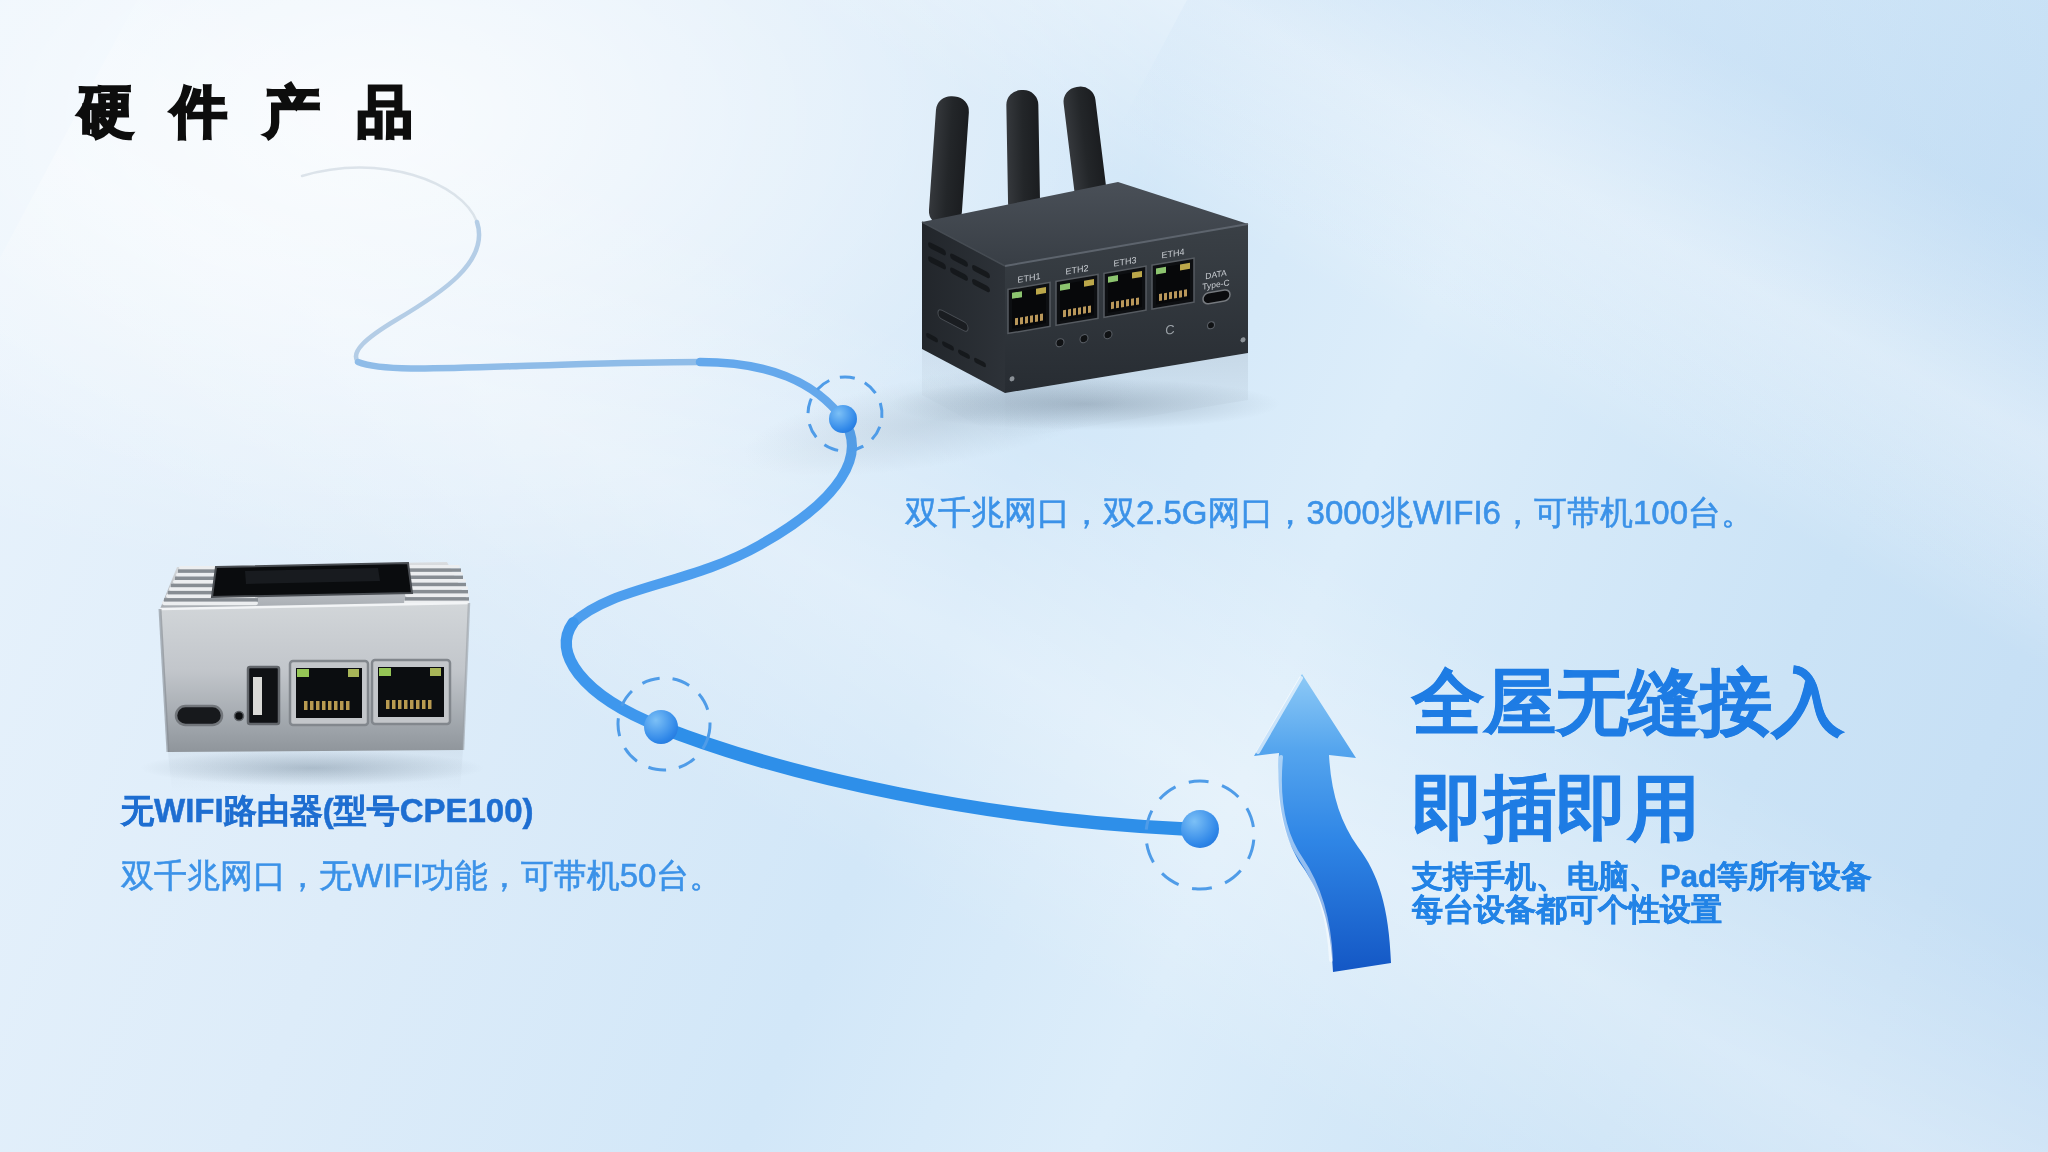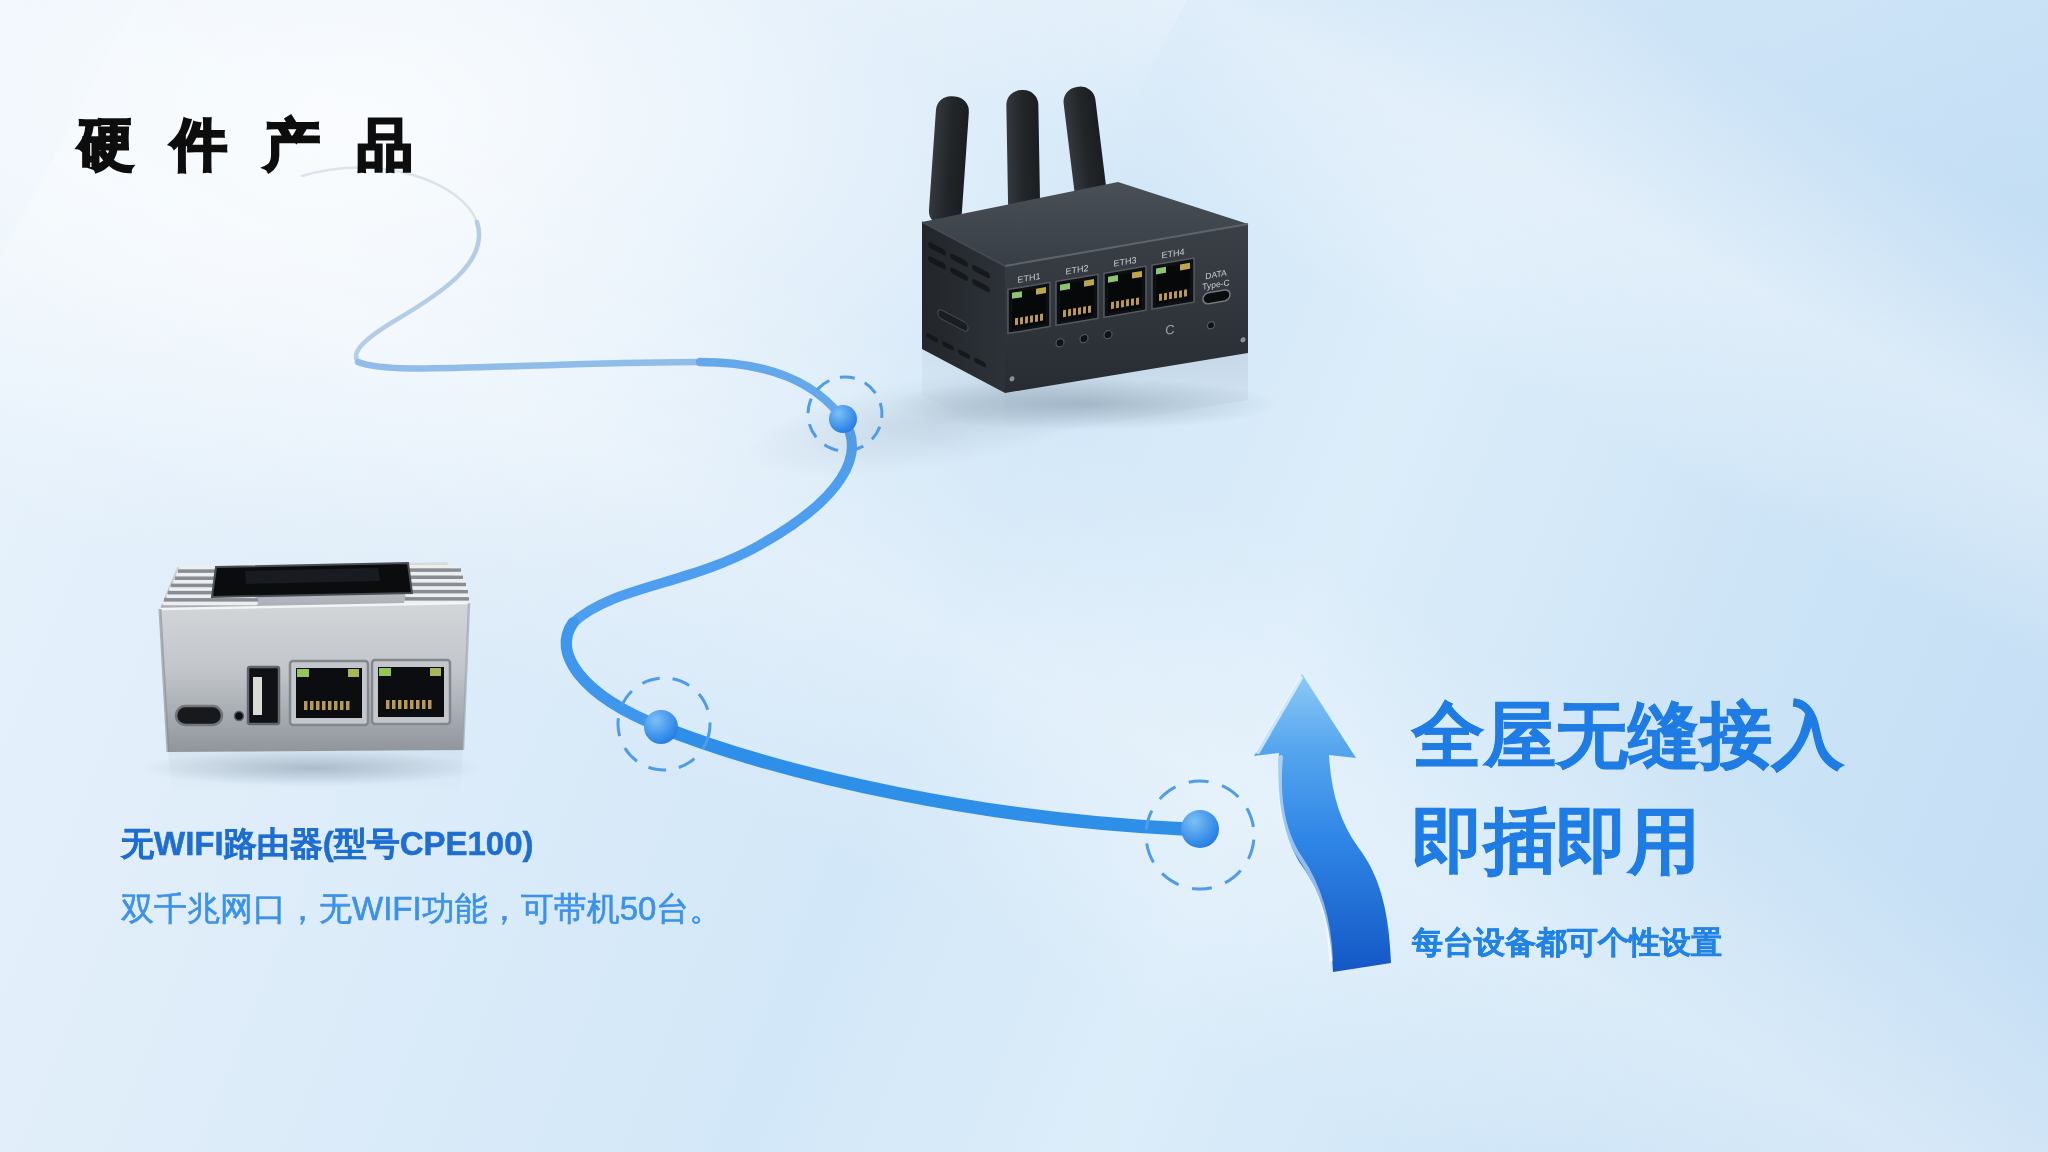--- a/index.html
+++ b/index.html
@@ -16,7 +16,7 @@
   #band3{width:1400px;height:700px;left:1200px;top:-200px;transform:rotate(28deg);
     background:linear-gradient(180deg,rgba(186,215,242,0),rgba(186,215,242,.35),rgba(186,215,242,0));}
   svg{position:absolute;left:0;top:0;}
-  .txt{position:absolute;line-height:1;white-space:nowrap;margin-top:33px;}
+  .txt{position:absolute;line-height:1;white-space:nowrap;}
   #title{left:78px;top:84px;font-size:56px;font-weight:800;color:#0d0d0d;letter-spacing:37px;-webkit-text-stroke:2.6px #0d0d0d;}
   .h-blue{font-size:33px;font-weight:700;color:#1e6ed1;-webkit-text-stroke:0.5px #1e6ed1;}
   .b-blue{font-size:33px;font-weight:400;color:#3b92e8;-webkit-text-stroke:0.6px #3b92e8;}

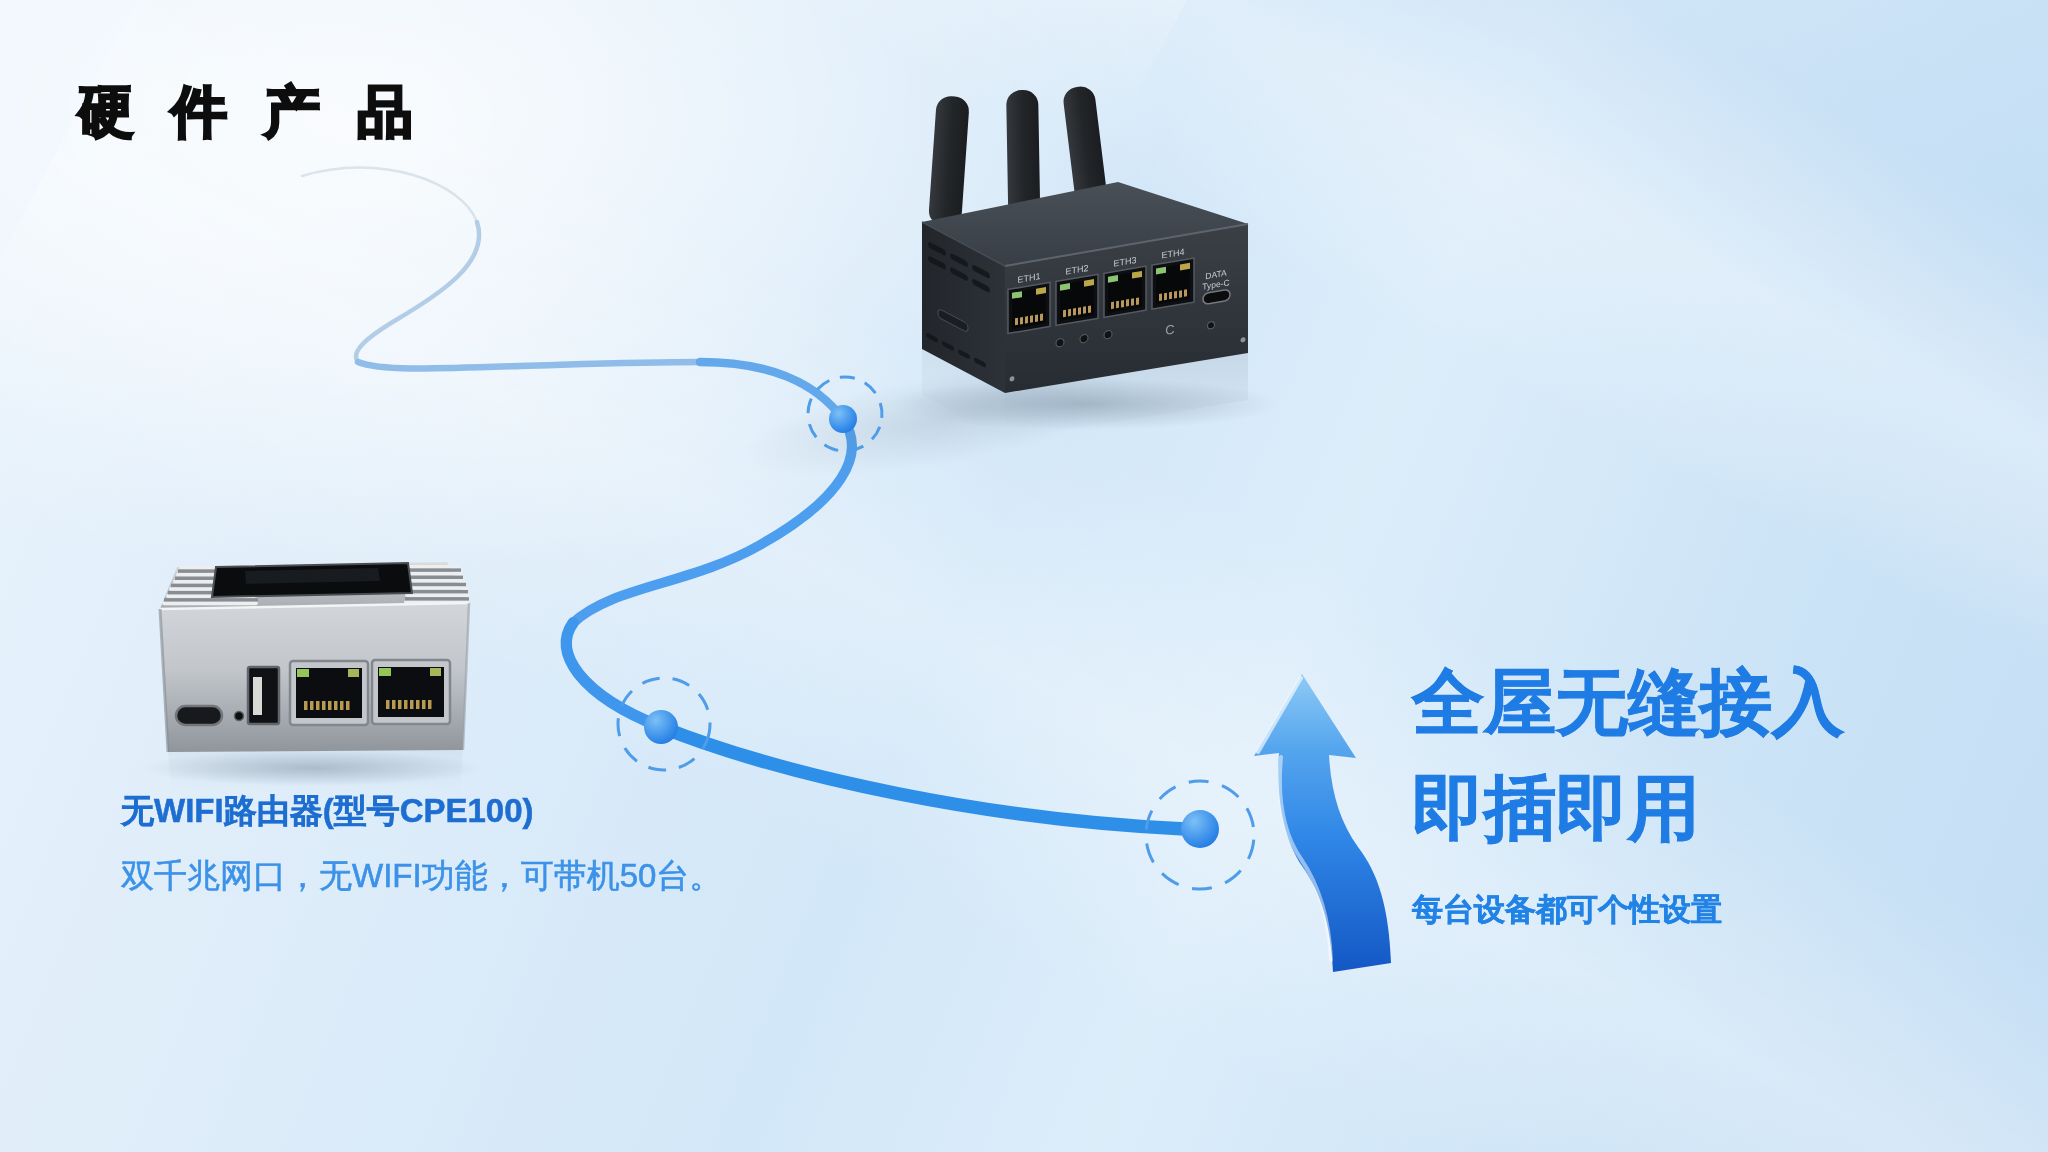--- a/index.html
+++ b/index.html
@@ -323,6 +323,7 @@
 
   <div class="txt" id="title">硬件产品</div>
 
+  <div class="txt b-blue" id="cpe200-line1">双千兆网口，双2.5G网口，3000兆WIFI6，可带机100台。</div>
 
   <div class="txt h-blue" id="cpe100-heading">无WIFI路由器(型号CPE100)</div>
   <div class="txt b-blue" id="cpe100-line1">双千兆网口，无WIFI功能，可带机50台。</div>

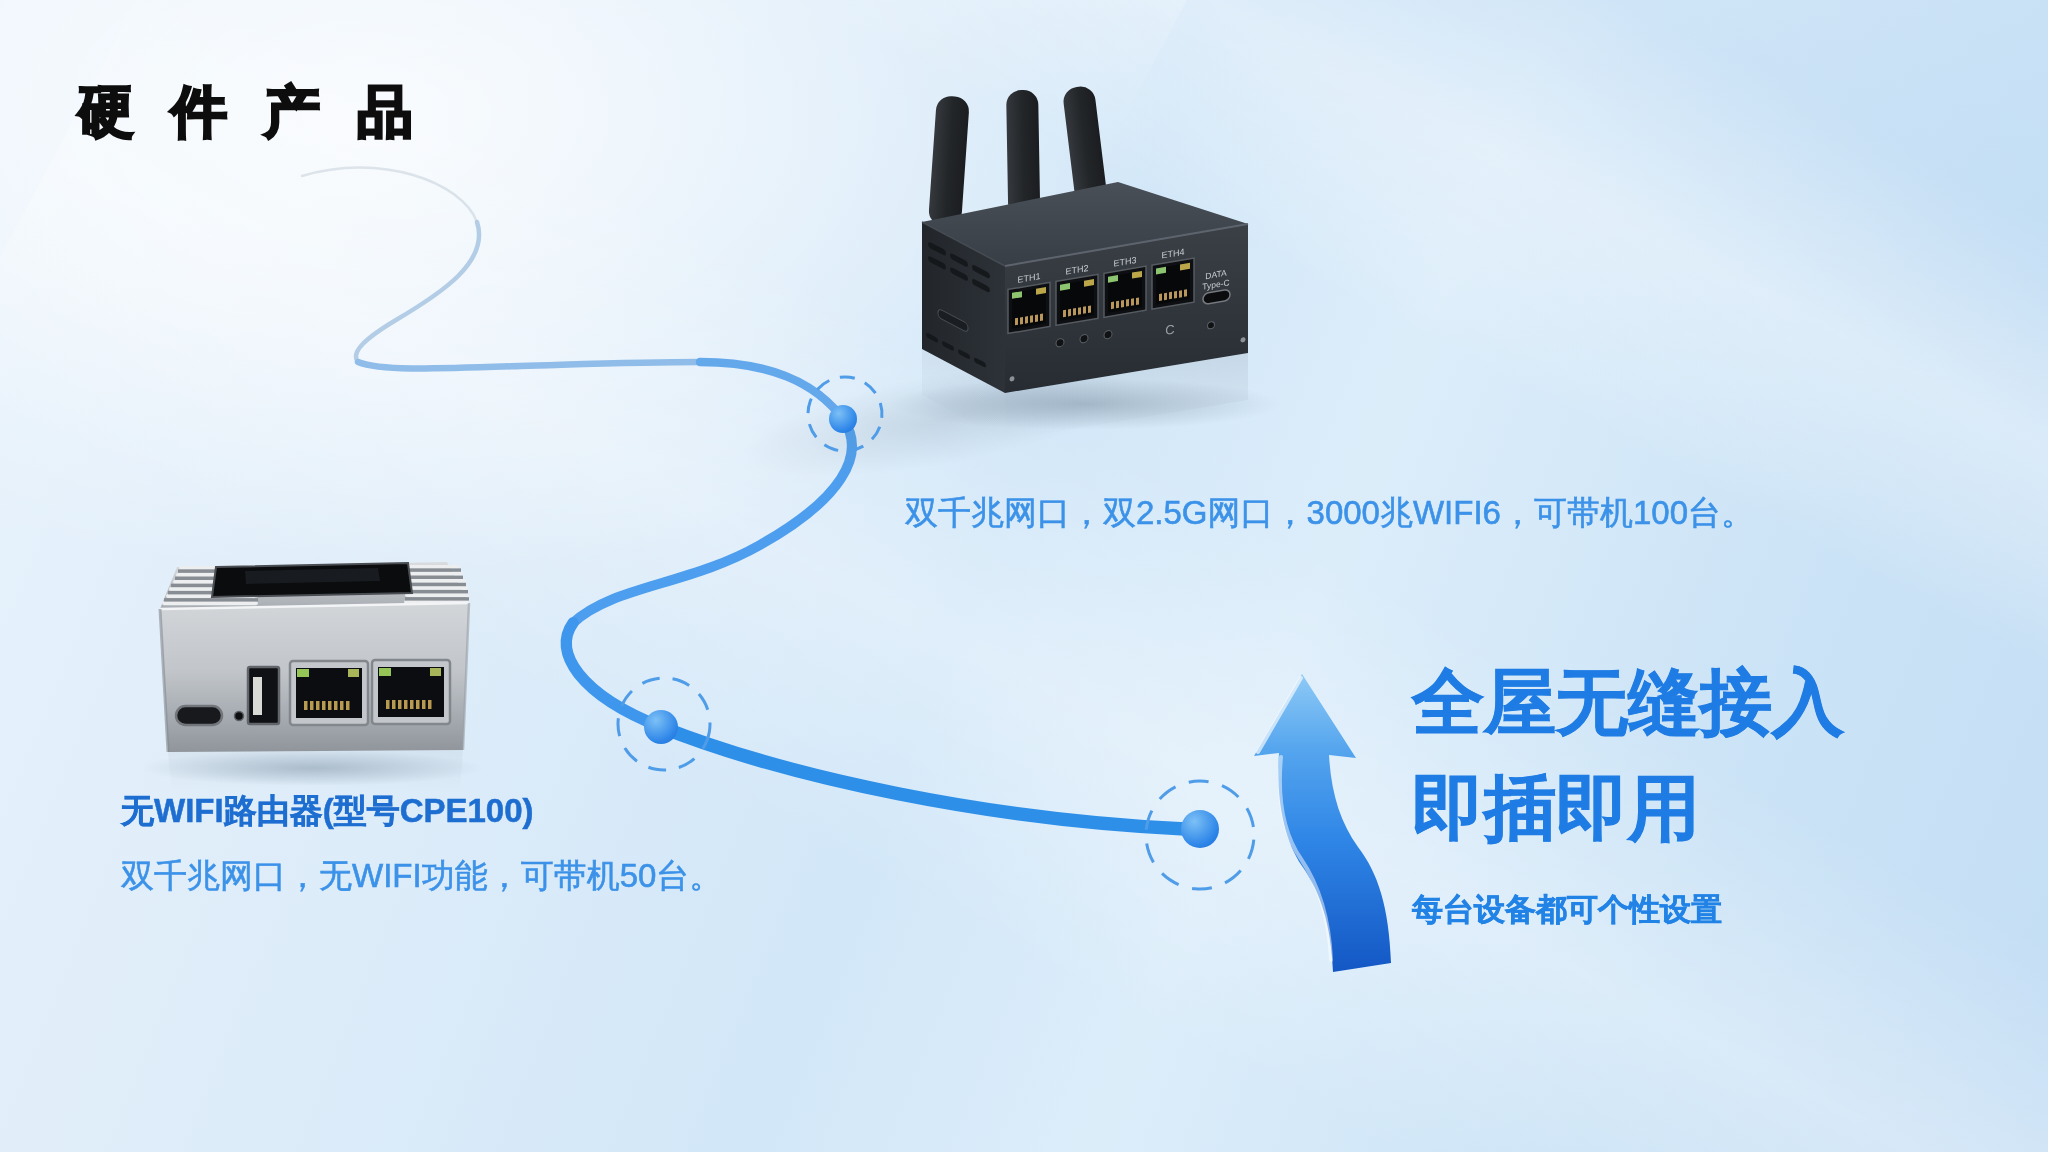--- a/index.html
+++ b/index.html
@@ -330,6 +330,7 @@
 
   <div class="txt big-blue" id="benefit-big1">全屋无缝接入</div>
   <div class="txt big-blue" id="benefit-big2">即插即用</div>
+  <div class="txt small-blue" id="benefit-small1">支持手机、电脑、Pad等所有设备</div>
   <div class="txt small-blue" id="benefit-small2">每台设备都可个性设置</div>
 </div>
 

